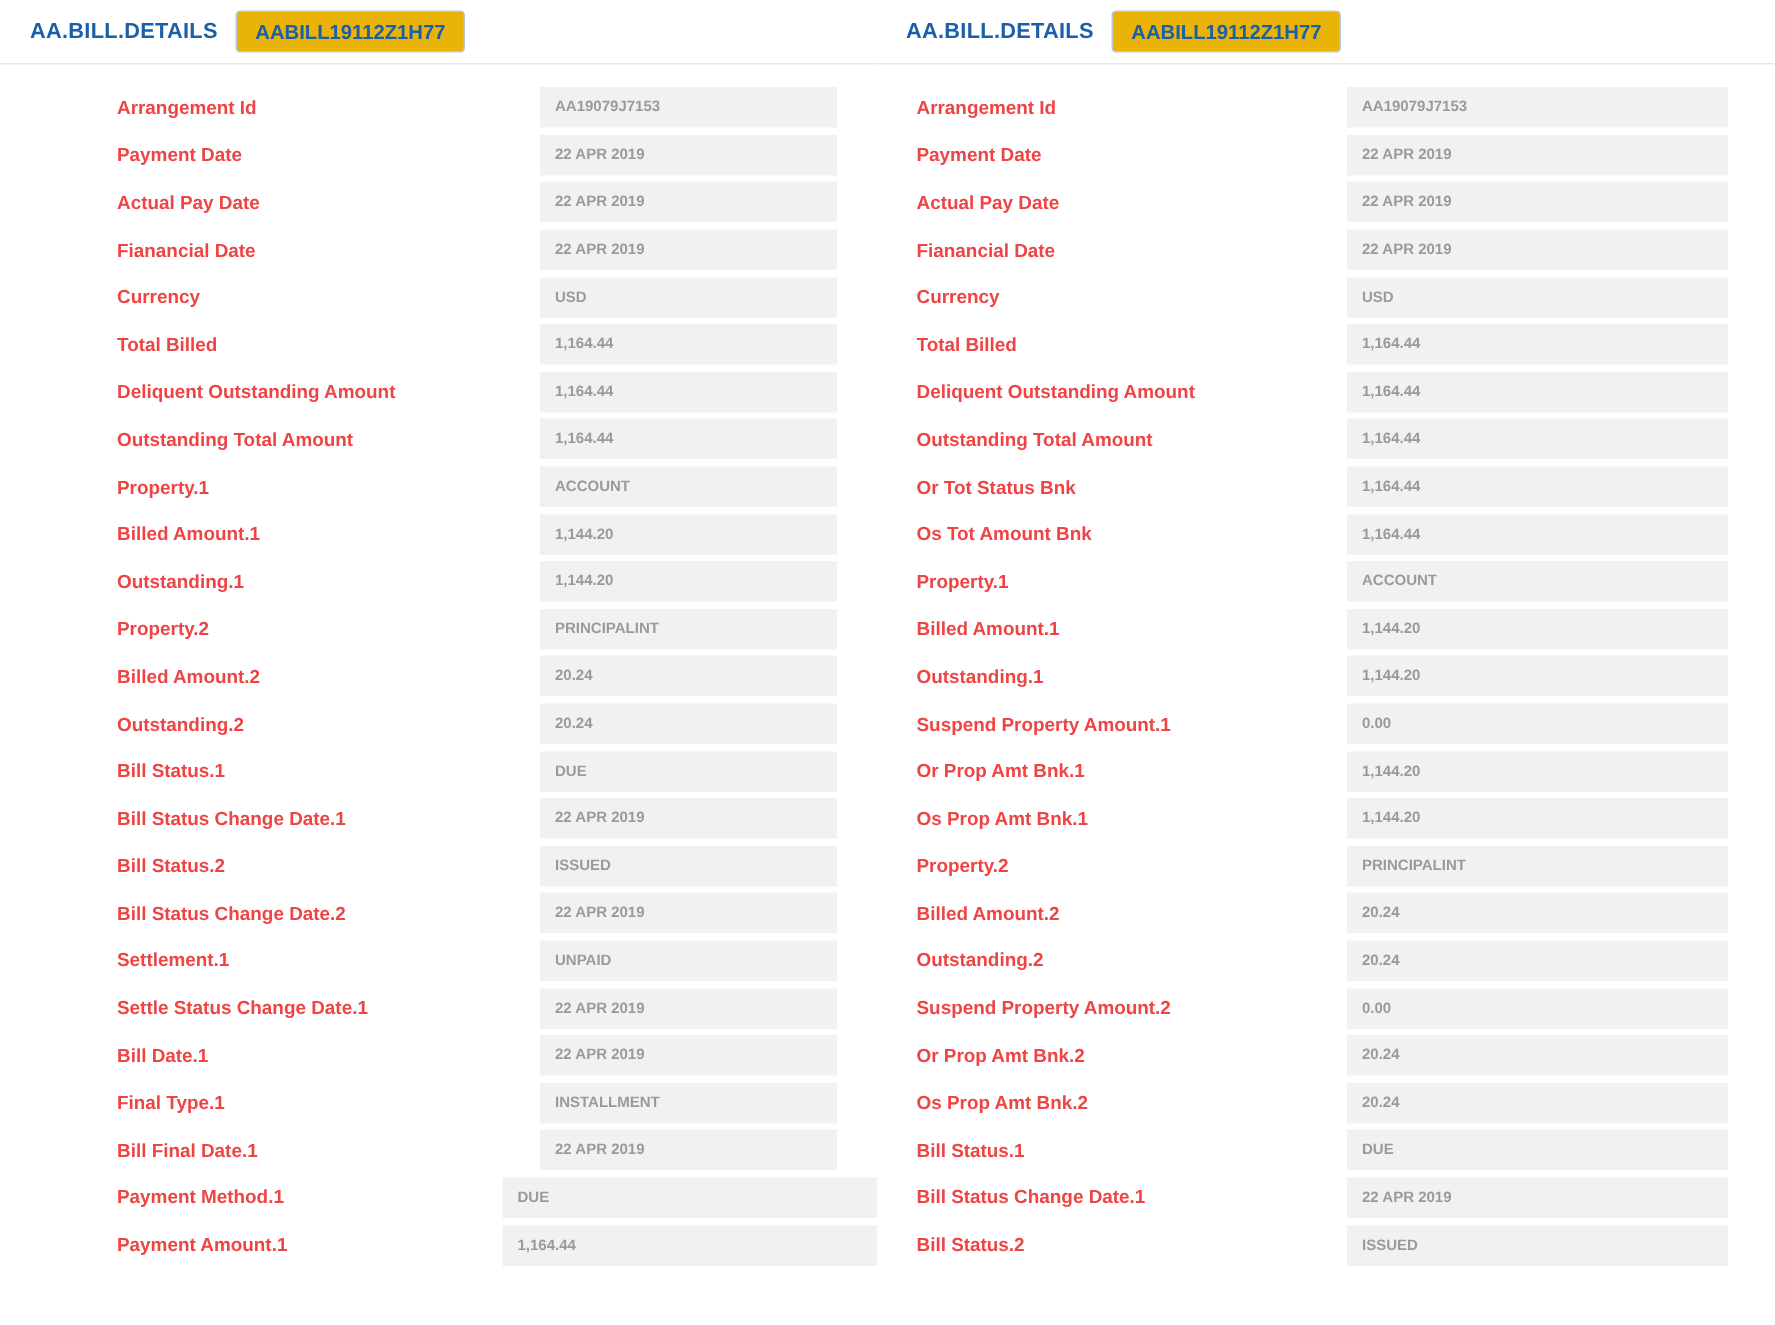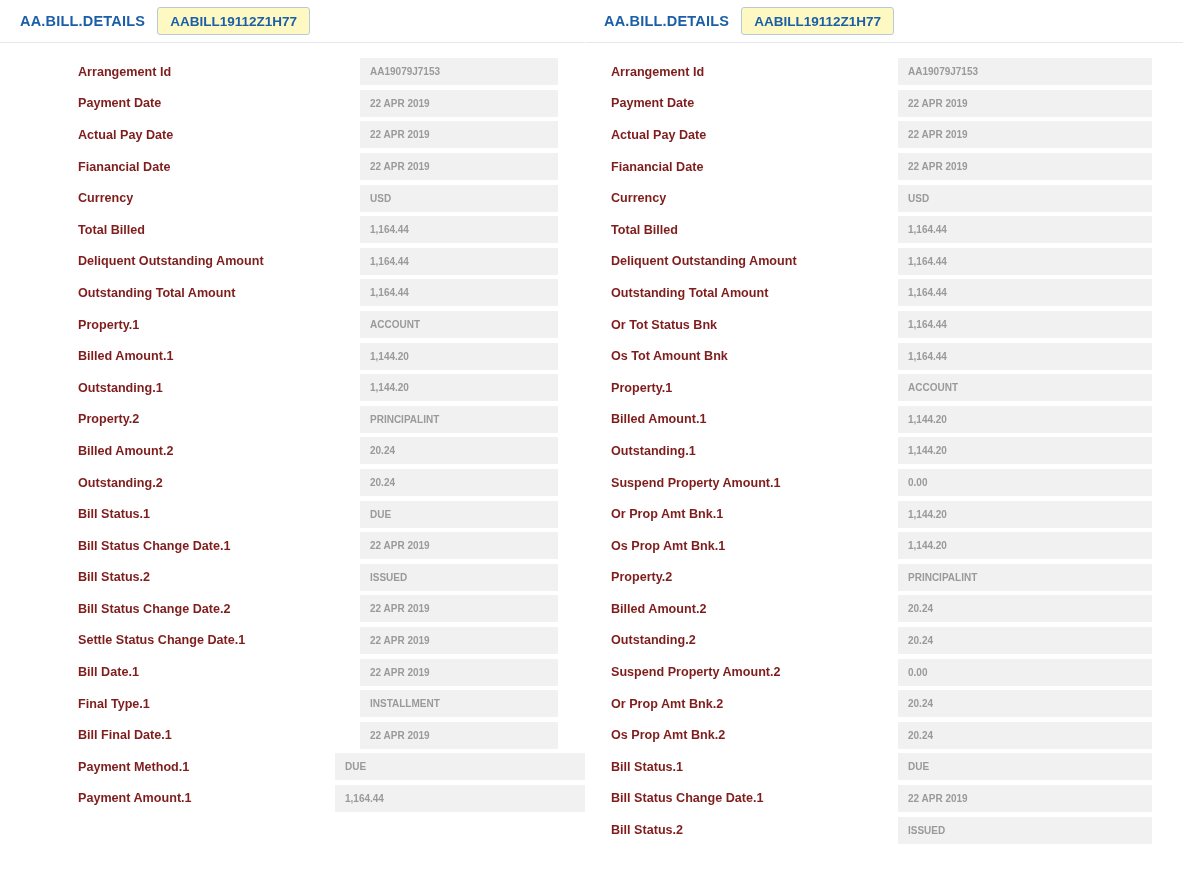--- a/index.html
+++ b/index.html
@@ -56,7 +56,7 @@
     padding: 0 12px;
     border: 1px solid #b9c9d8;
     border-radius: 3px;
-    background: #fef9c3;
+    background: #eab308;
     color: #1b5fa8;
     font-size: 13.5px;
     font-weight: bold;

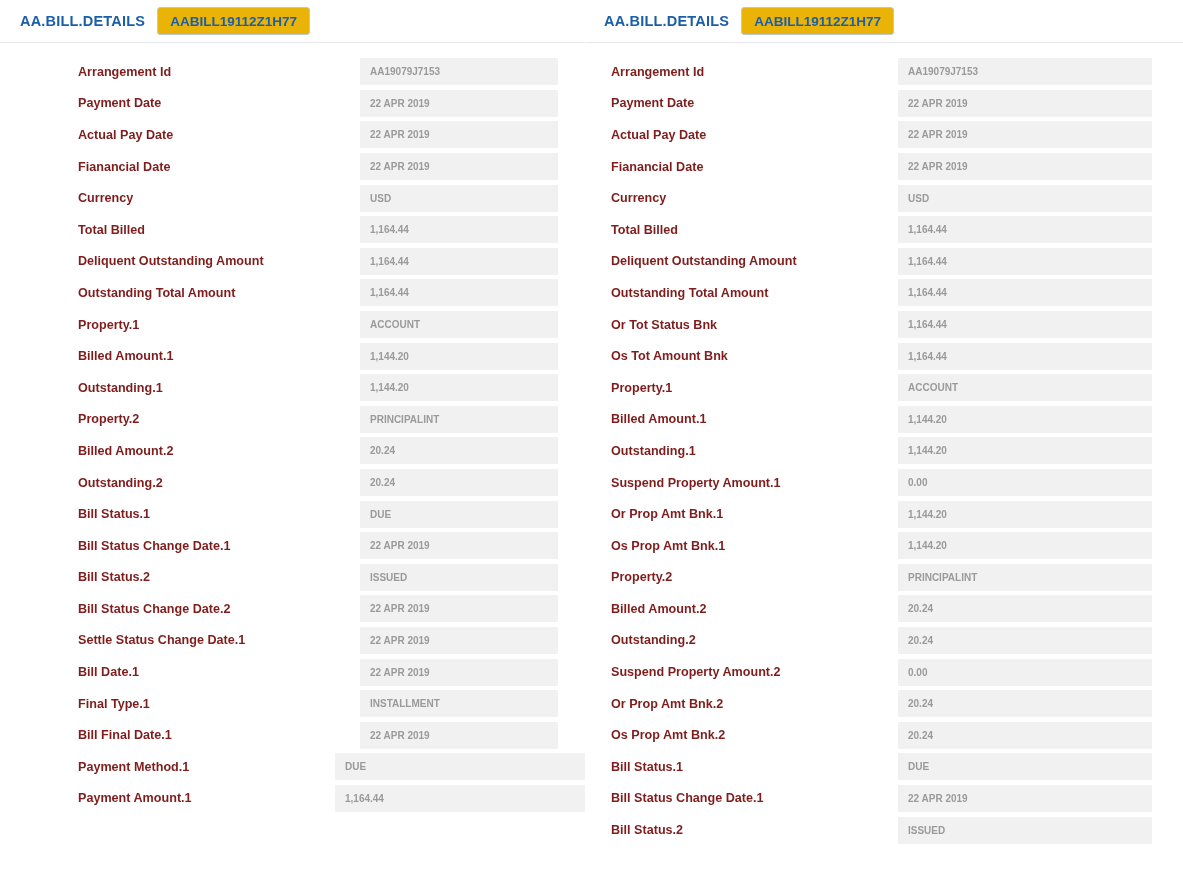--- a/index.html
+++ b/index.html
@@ -78,7 +78,7 @@
     width: 282px;
     font-size: 12.6px;
     font-weight: bold;
-    color: #7f1d1d;
+    color: #ef4444;
     white-space: nowrap;
     overflow: hidden;
   }

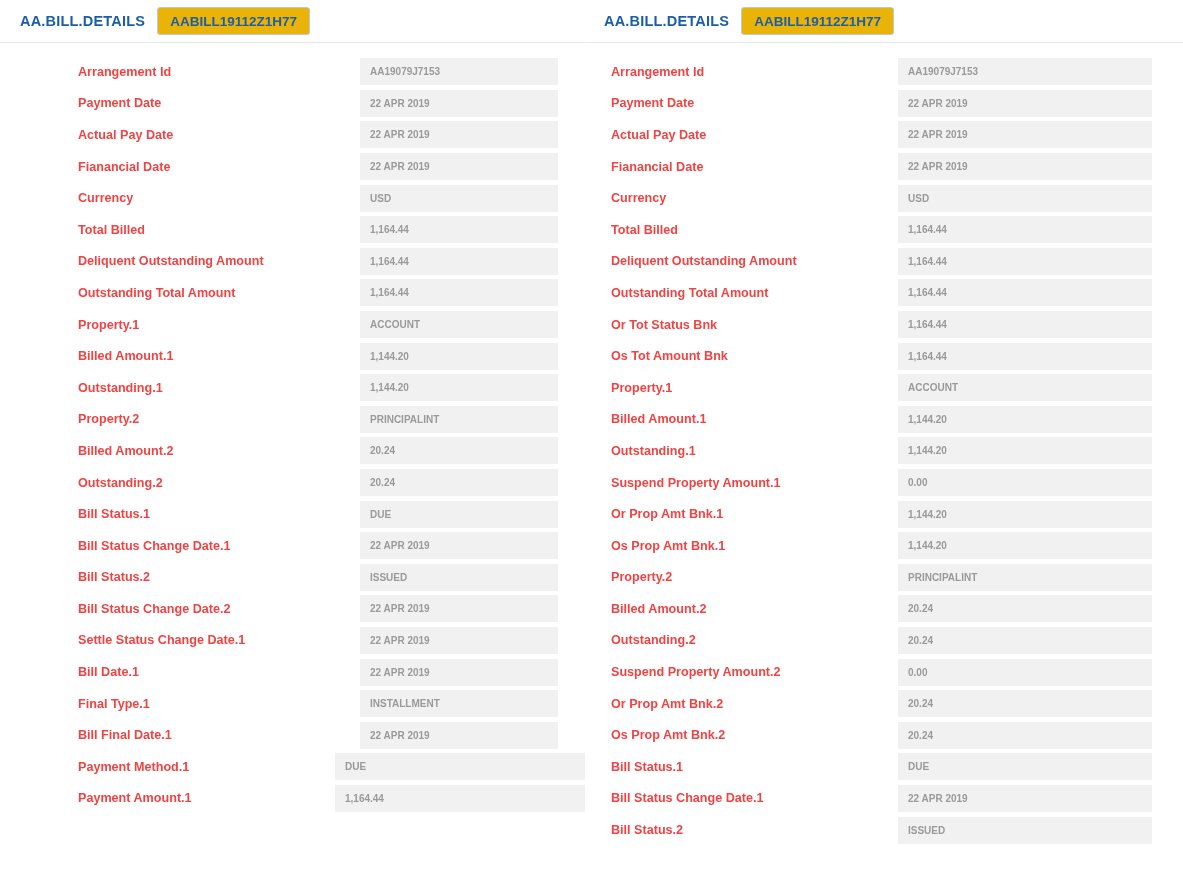--- a/index.html
+++ b/index.html
@@ -205,6 +205,10 @@
             <div class="value-box">22 APR 2019</div>
           </div>
           <div class="row">
+            <div class="label">Settlement.1</div>
+            <div class="value-box">UNPAID</div>
+          </div>
+          <div class="row">
             <div class="label">Settle Status Change Date.1</div>
             <div class="value-box">22 APR 2019</div>
           </div>

